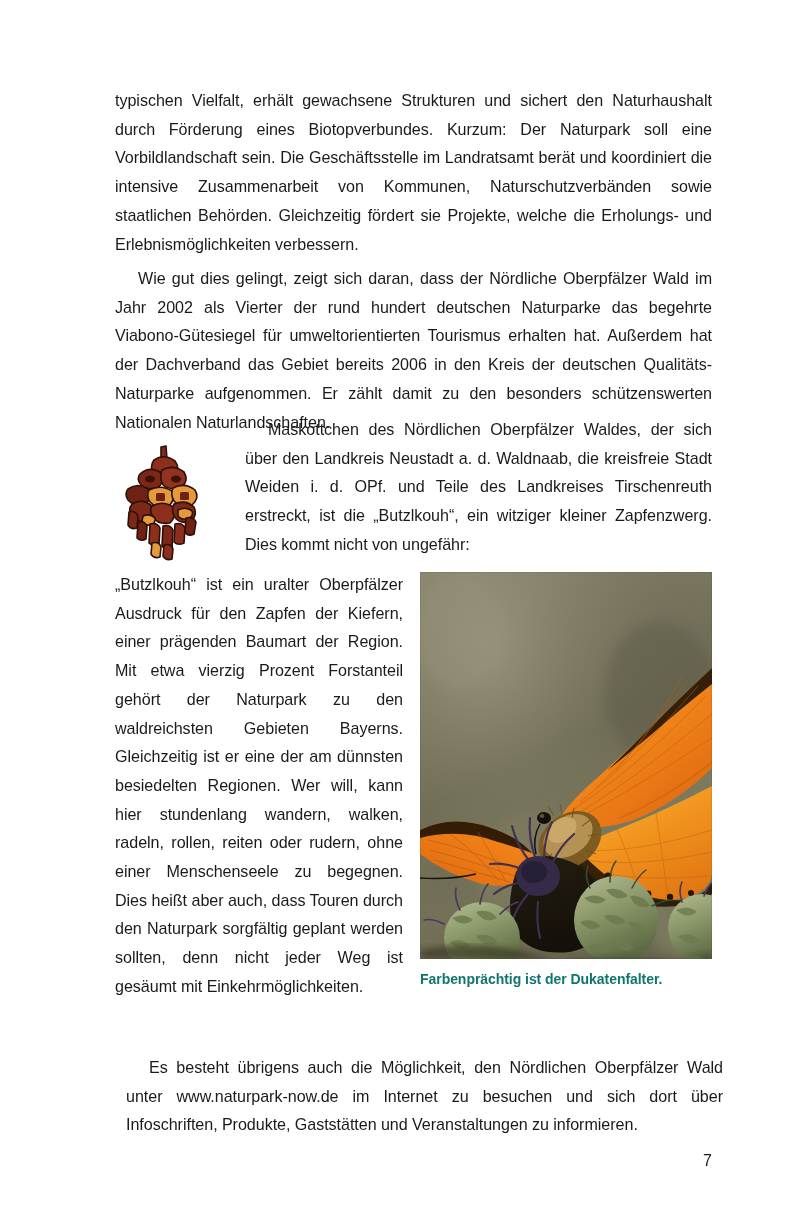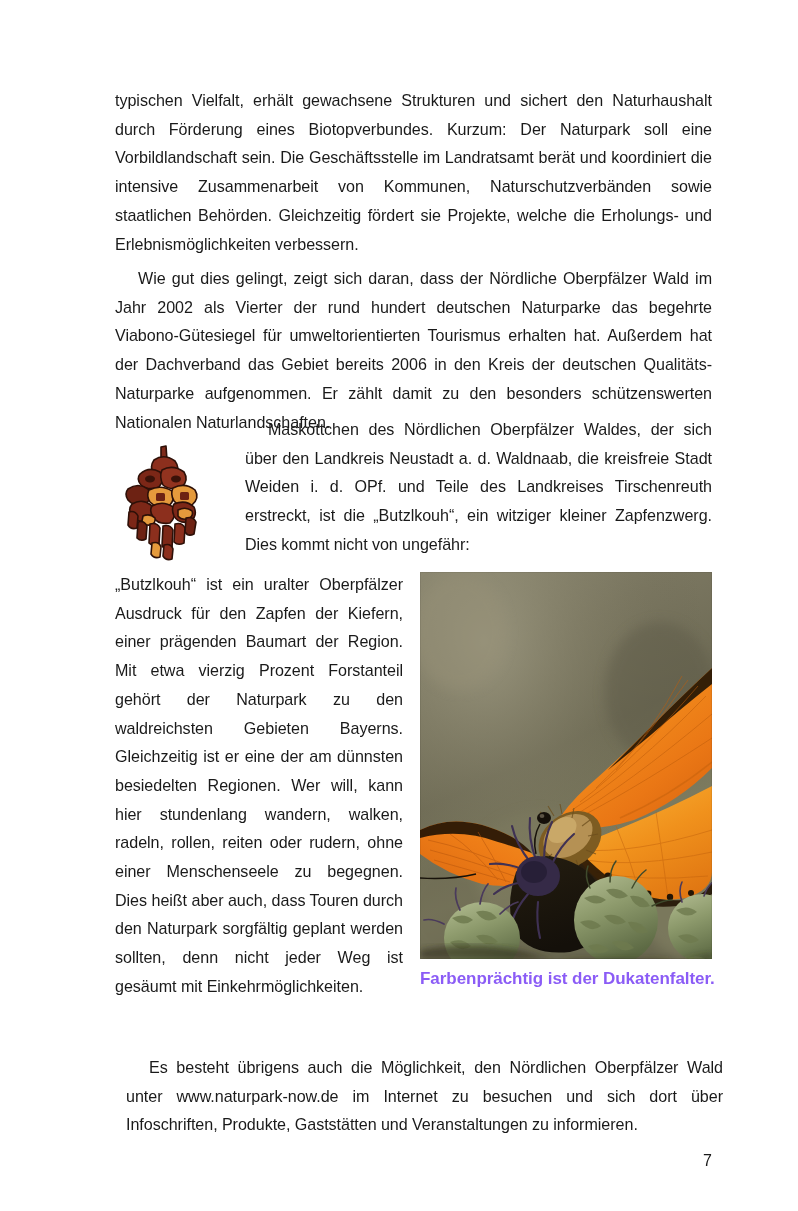--- a/index.html
+++ b/index.html
@@ -104,10 +104,10 @@
     left: 420px;
     top: 970px;
     width: 300px;
-    font-size: 17px;
+    font-size: 14px;
     line-height: 18px;
     font-weight: bold;
-    color: #8b5cf6;
+    color: #0f766e;
     letter-spacing: -0.05px;
   }
 

